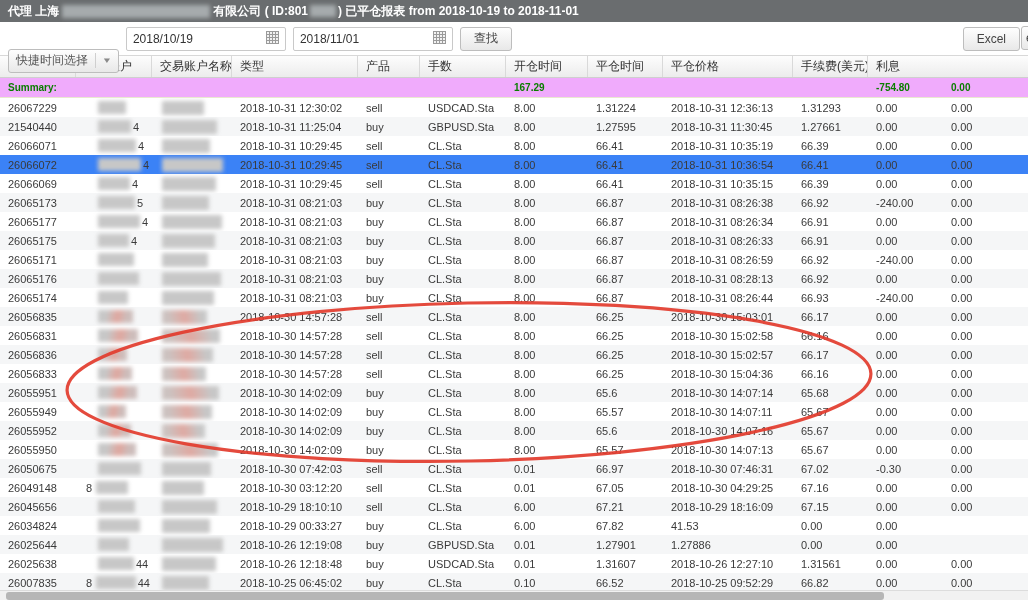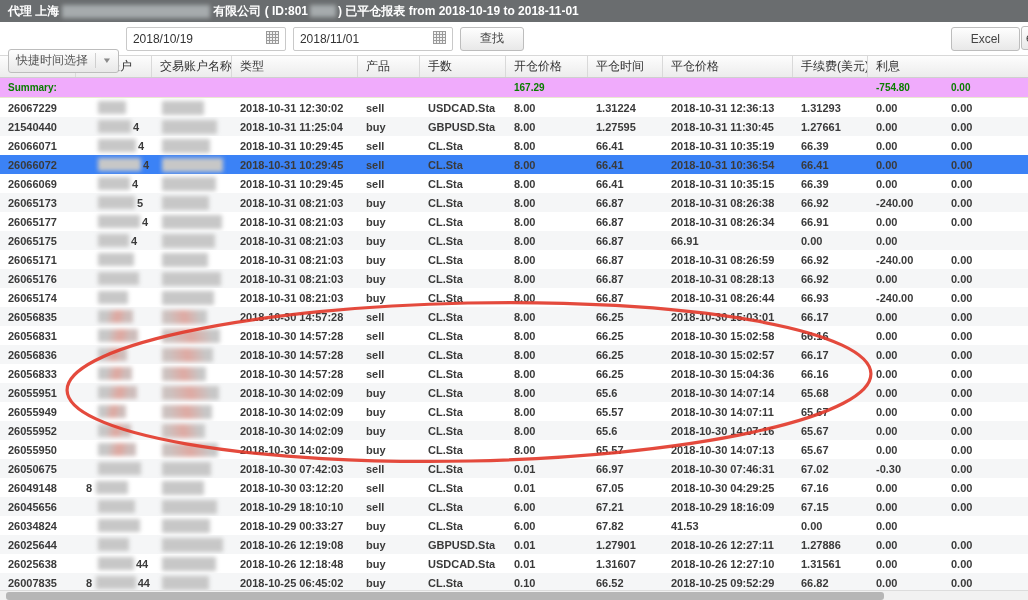--- a/index.html
+++ b/index.html
@@ -19,7 +19,7 @@
   .toolbar{height:33px;display:flex;align-items:center;gap:7px;padding:0 8px;background:#fff;position:relative;}
   .btn{
     height:24px;box-sizing:border-box;display:inline-flex;align-items:center;justify-content:center;
-    padding:0 19px;background:linear-gradient(#fefefe,#e8e8e8);border:1px solid #bdbdbd;
+    padding:0 13px;background:linear-gradient(#fefefe,#e8e8e8);border:1px solid #bdbdbd;
     border-radius:3px;font-size:12px;color:#444;cursor:pointer;white-space:nowrap;
   }
   .quick{padding:0 7px;gap:7px;color:#555;margin-top:44px;}

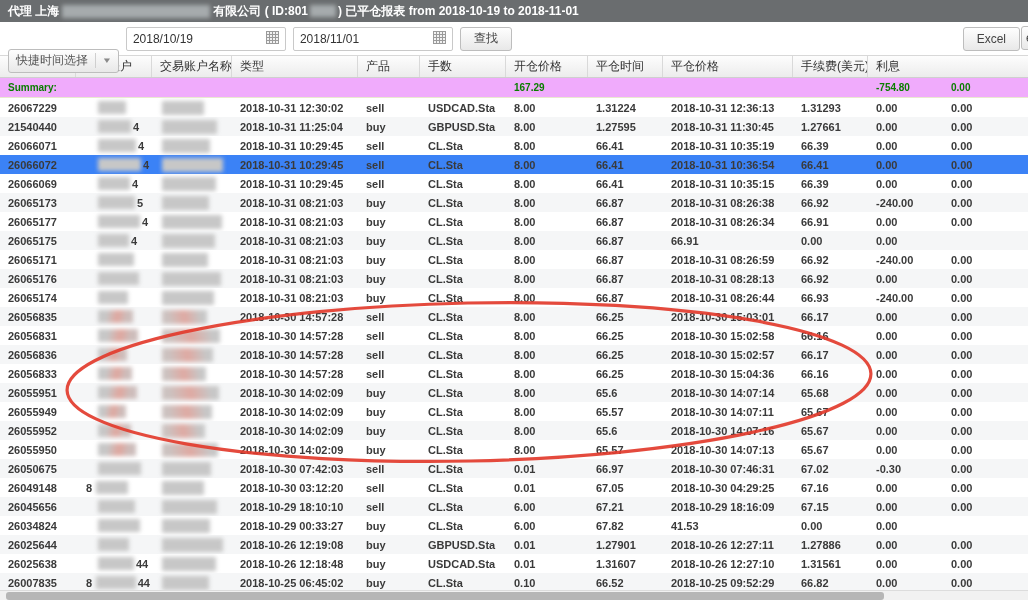--- a/index.html
+++ b/index.html
@@ -122,7 +122,7 @@
     <div class="cell">类型</div>
     <div class="cell">产品</div>
     <div class="cell">手数</div>
-    <div class="cell">开仓价格</div>
+    <div class="cell">开仓时间</div>
     <div class="cell">平仓时间</div>
     <div class="cell">平仓价格</div>
     <div class="cell">手续费(美元)</div>

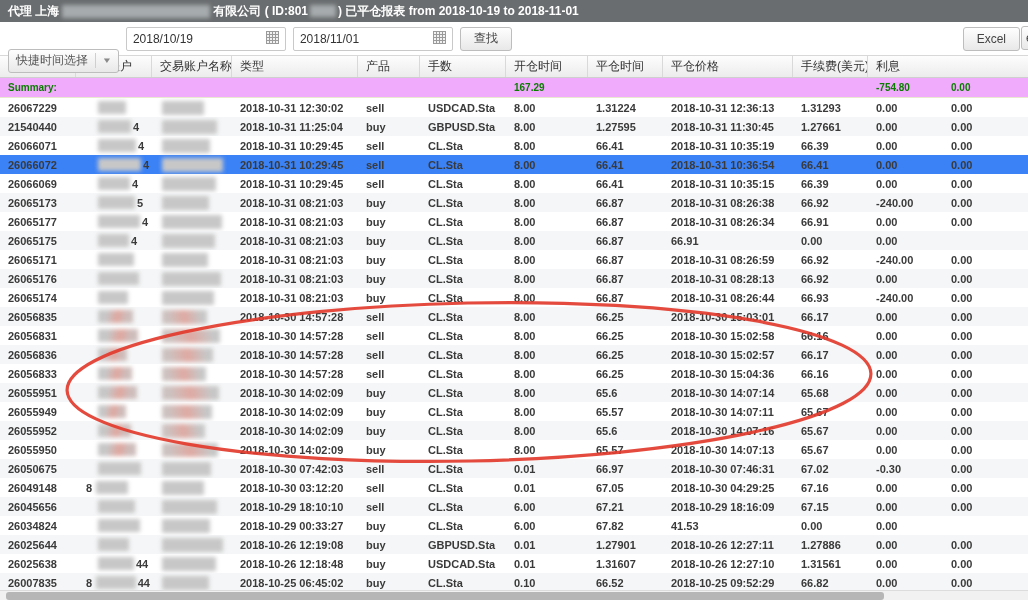--- a/index.html
+++ b/index.html
@@ -52,7 +52,7 @@
   }
   .summary-row .cell{display:flex;align-items:center;padding-left:8px;white-space:nowrap;}
   .tbody{position:relative;}
-  .row{height:19px;font-size:11px;color:#3a3a3a;background:#fff;font-weight:bold;}
+  .row{height:19px;font-size:11px;color:#3a3a3a;background:#fff;}
   .row:nth-child(even){background:#f5f6f7;}
   .row.selected{background:#3b82f6;}
   .row .cell{display:flex;align-items:center;padding-left:8px;white-space:nowrap;overflow:hidden;}

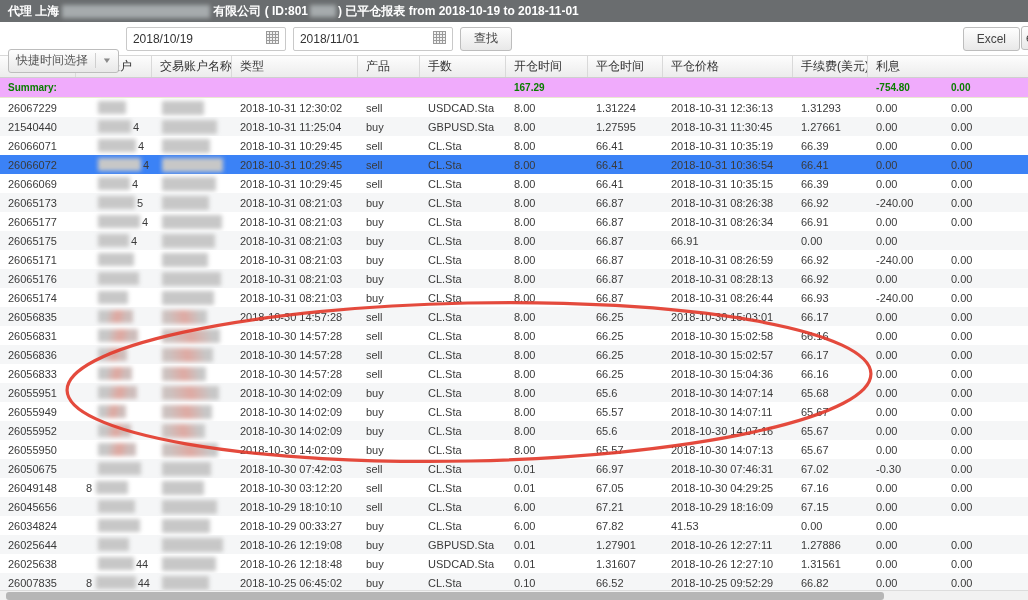--- a/index.html
+++ b/index.html
@@ -291,6 +291,7 @@
       <div class="cell">CL.Sta</div>
       <div class="cell">8.00</div>
       <div class="cell">66.87</div>
+      <div class="cell">2018-10-31 08:26:33</div>
       <div class="cell">66.91</div>
       <div class="cell">0.00</div>
       <div class="cell">0.00</div>

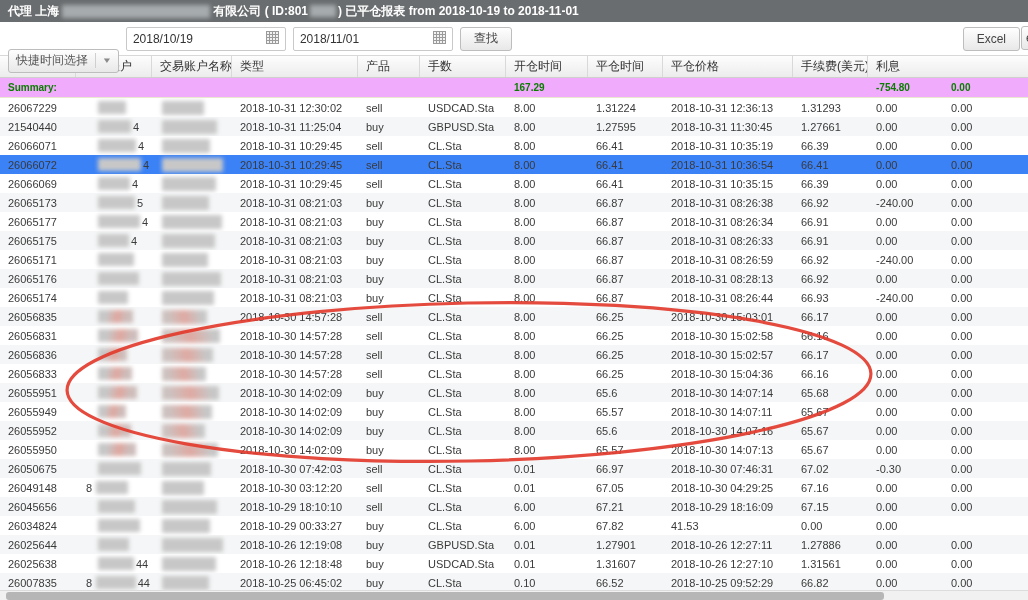--- a/index.html
+++ b/index.html
@@ -579,7 +579,6 @@
       <div class="cell">GBPUSD.Sta</div>
       <div class="cell">0.01</div>
       <div class="cell">1.27901</div>
-      <div class="cell">2018-10-26 12:27:11</div>
       <div class="cell">1.27886</div>
       <div class="cell">0.00</div>
       <div class="cell">0.00</div>

